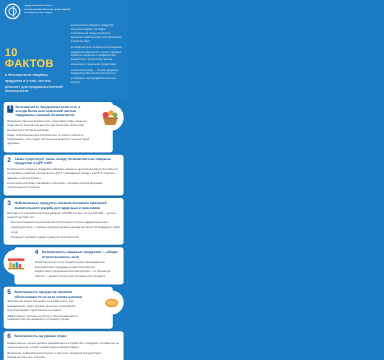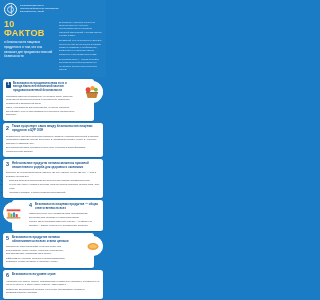--- a/index.html
+++ b/index.html
@@ -25,7 +25,7 @@
   .brandtxt div{white-space:nowrap;overflow:hidden;}
 
   .headmain{display:flex;gap:3px;margin-top:3.5px;}
-  .headleft{width:52px;flex:0 0 52px;}
+  .headleft{width:52px;flex:0 0 52px;margin-top:20px;}
   .bigtitle{font-size:9.2px;font-weight:bold;color:#ffd24d;letter-spacing:0.25px;line-height:1;}
   .subtitle{font-size:3.1px;line-height:1.5;color:#ffffff;margin-top:2.5px;max-width:50px;}
   .headright{flex:1;font-size:2.25px;line-height:1.52;color:#d8eaf8;padding-top:1px;}

